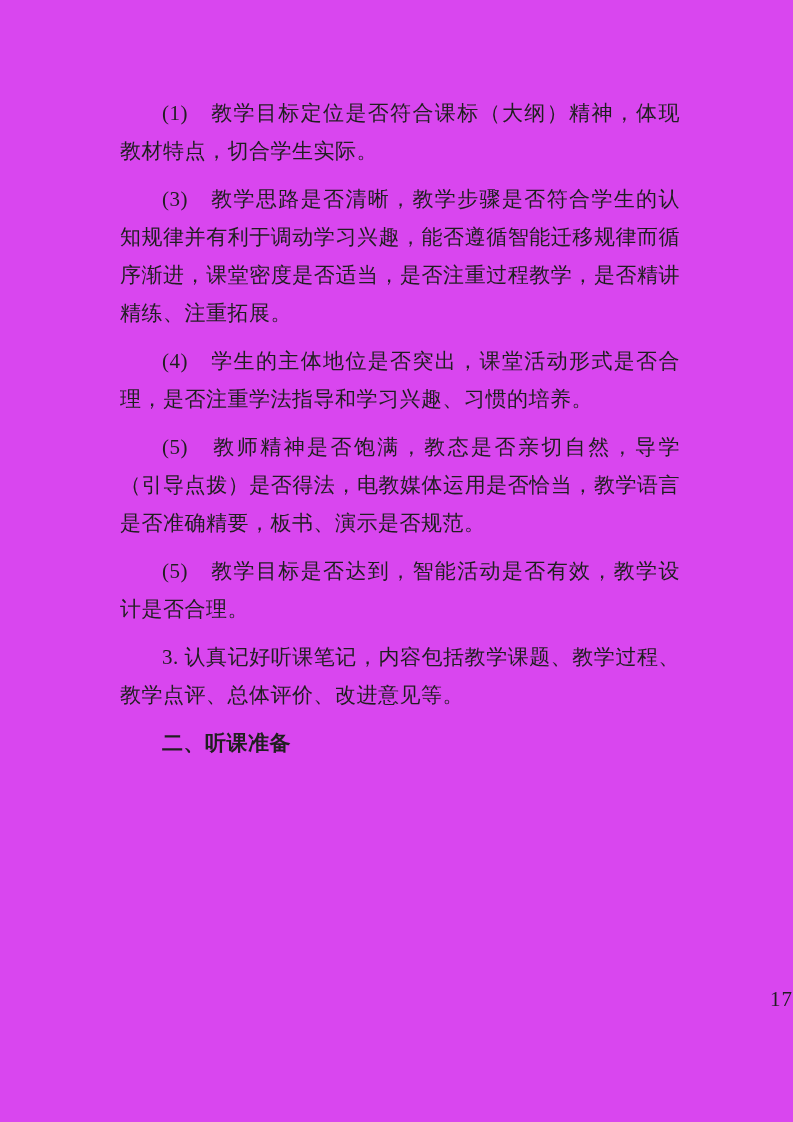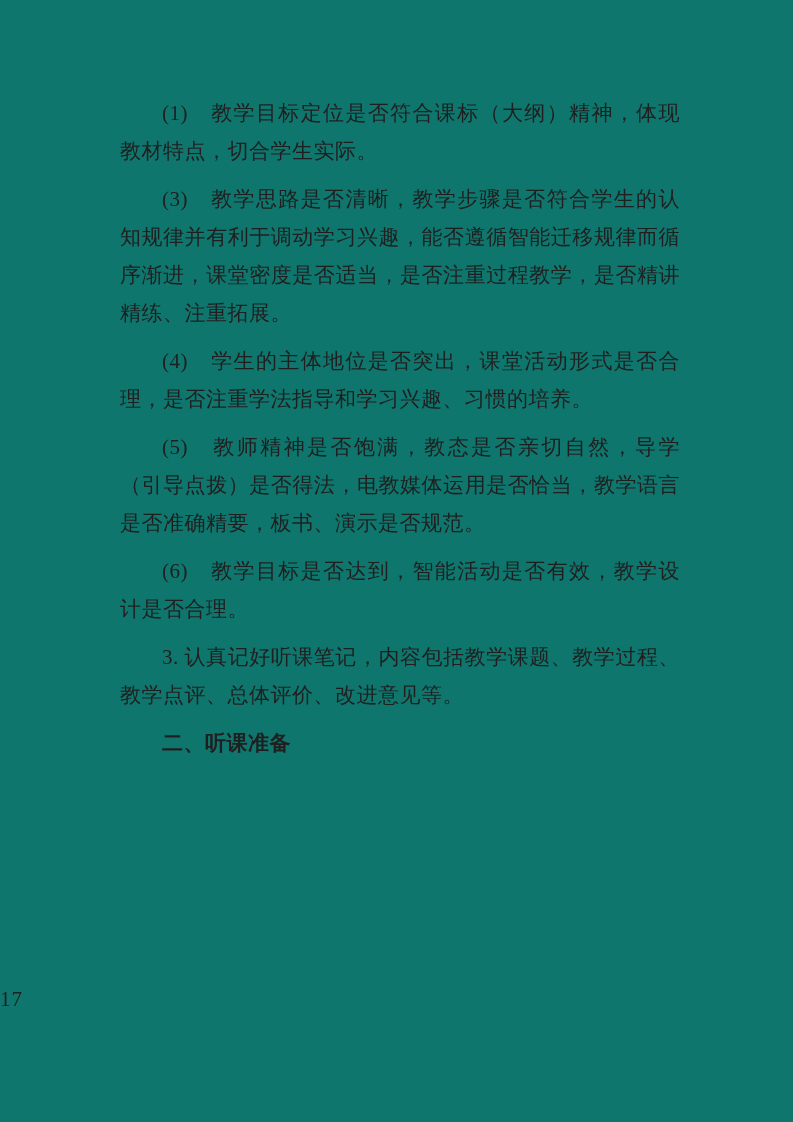--- a/index.html
+++ b/index.html
@@ -11,7 +11,7 @@
     position: relative;
     width: 793px;
     height: 1122px;
-    background: #0f766e;
+    background: #d946ef;
     overflow: hidden;
     font-family: "Liberation Serif", serif;
     color: #1f1f1f;

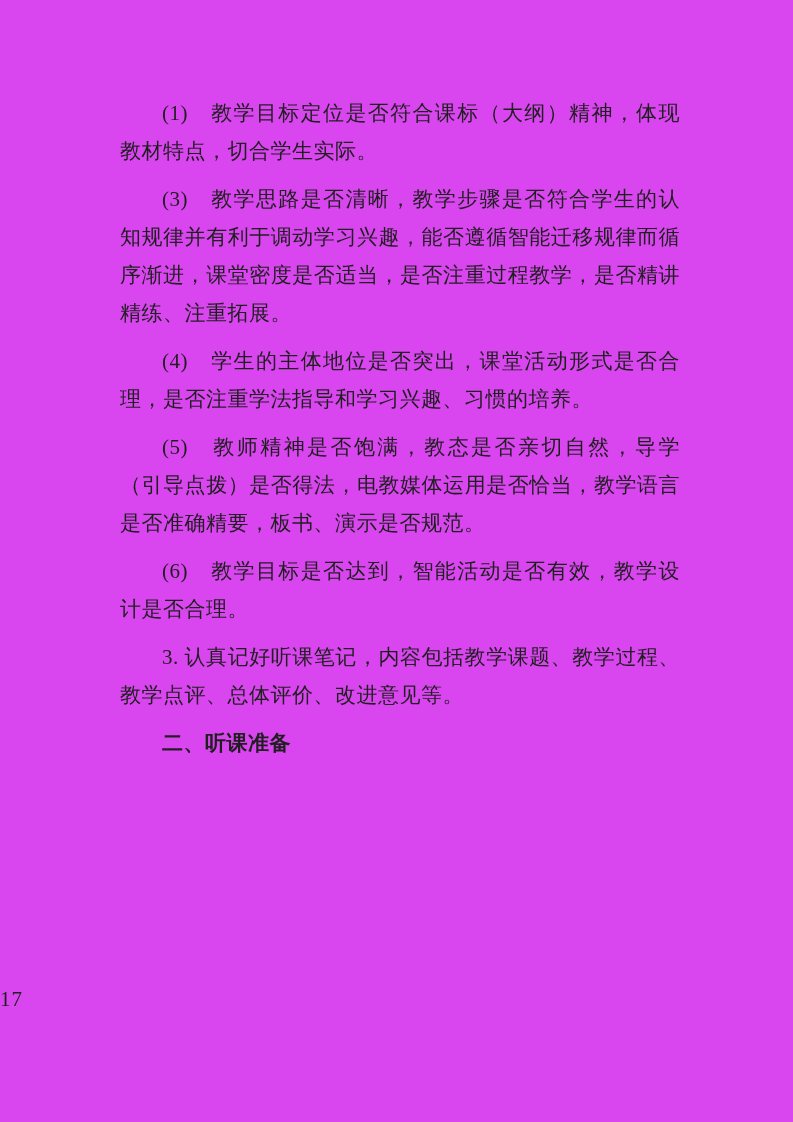--- a/index.html
+++ b/index.html
@@ -61,7 +61,7 @@
     <p class="body-para">(3)　教学思路是否清晰，教学步骤是否符合学生的认知规律并有利于调动学习兴趣，能否遵循智能迁移规律而循序渐进，课堂密度是否适当，是否注重过程教学，是否精讲精练、注重拓展。</p>
     <p class="body-para">(4)　学生的主体地位是否突出，课堂活动形式是否合理，是否注重学法指导和学习兴趣、习惯的培养。</p>
     <p class="body-para">(5)　教师精神是否饱满，教态是否亲切自然，导学（引导点拨）是否得法，电教媒体运用是否恰当，教学语言是否准确精要，板书、演示是否规范。</p>
-    <p class="body-para">(6)　教学目标是否达到，智能活动是否有效，教学设计是否合理。</p>
+    <p class="body-para">(5)　教学目标是否达到，智能活动是否有效，教学设计是否合理。</p>
     <p class="body-para">3. 认真记好听课笔记，内容包括教学课题、教学过程、教学点评、总体评价、改进意见等。</p>
     <p class="heading-para">二、听课准备</p>
   </div>

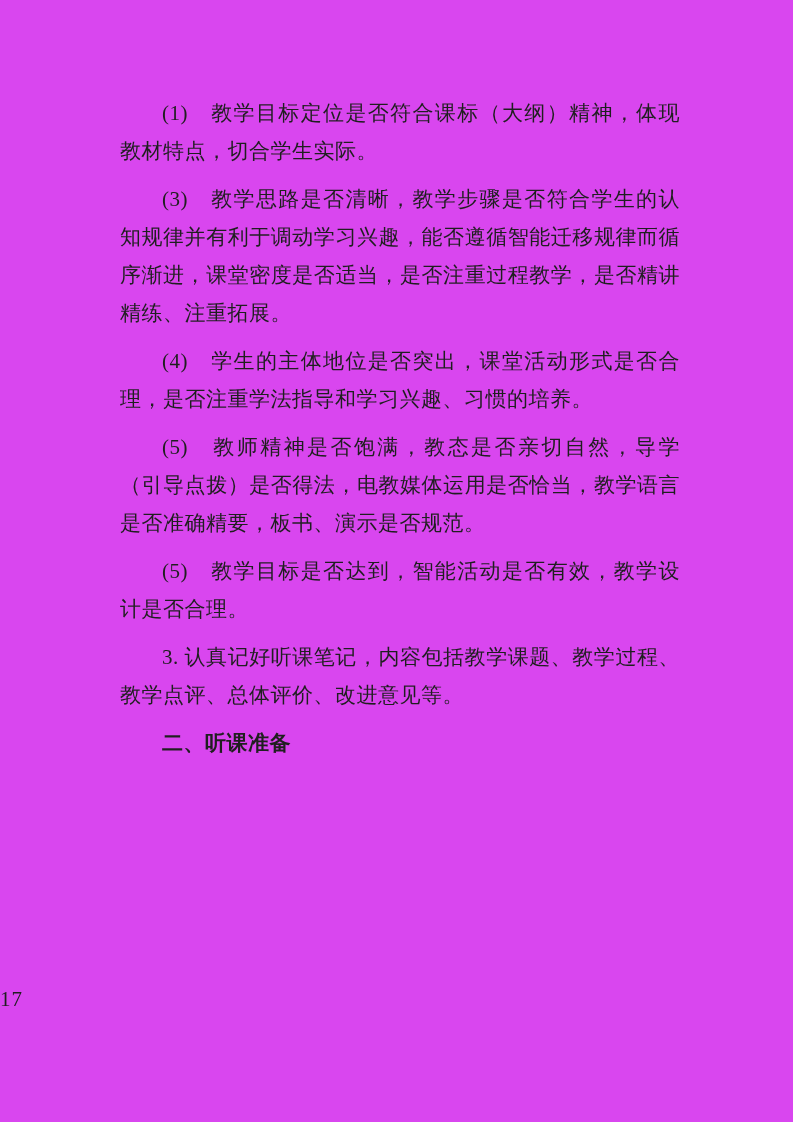--- a/index.html
+++ b/index.html
@@ -45,7 +45,7 @@
     top: 985px;
     left: 0;
     width: 100%;
-    text-align: left;
+    text-align: right;
     font-size: 21px;
     line-height: 28px;
     letter-spacing: 1px;

